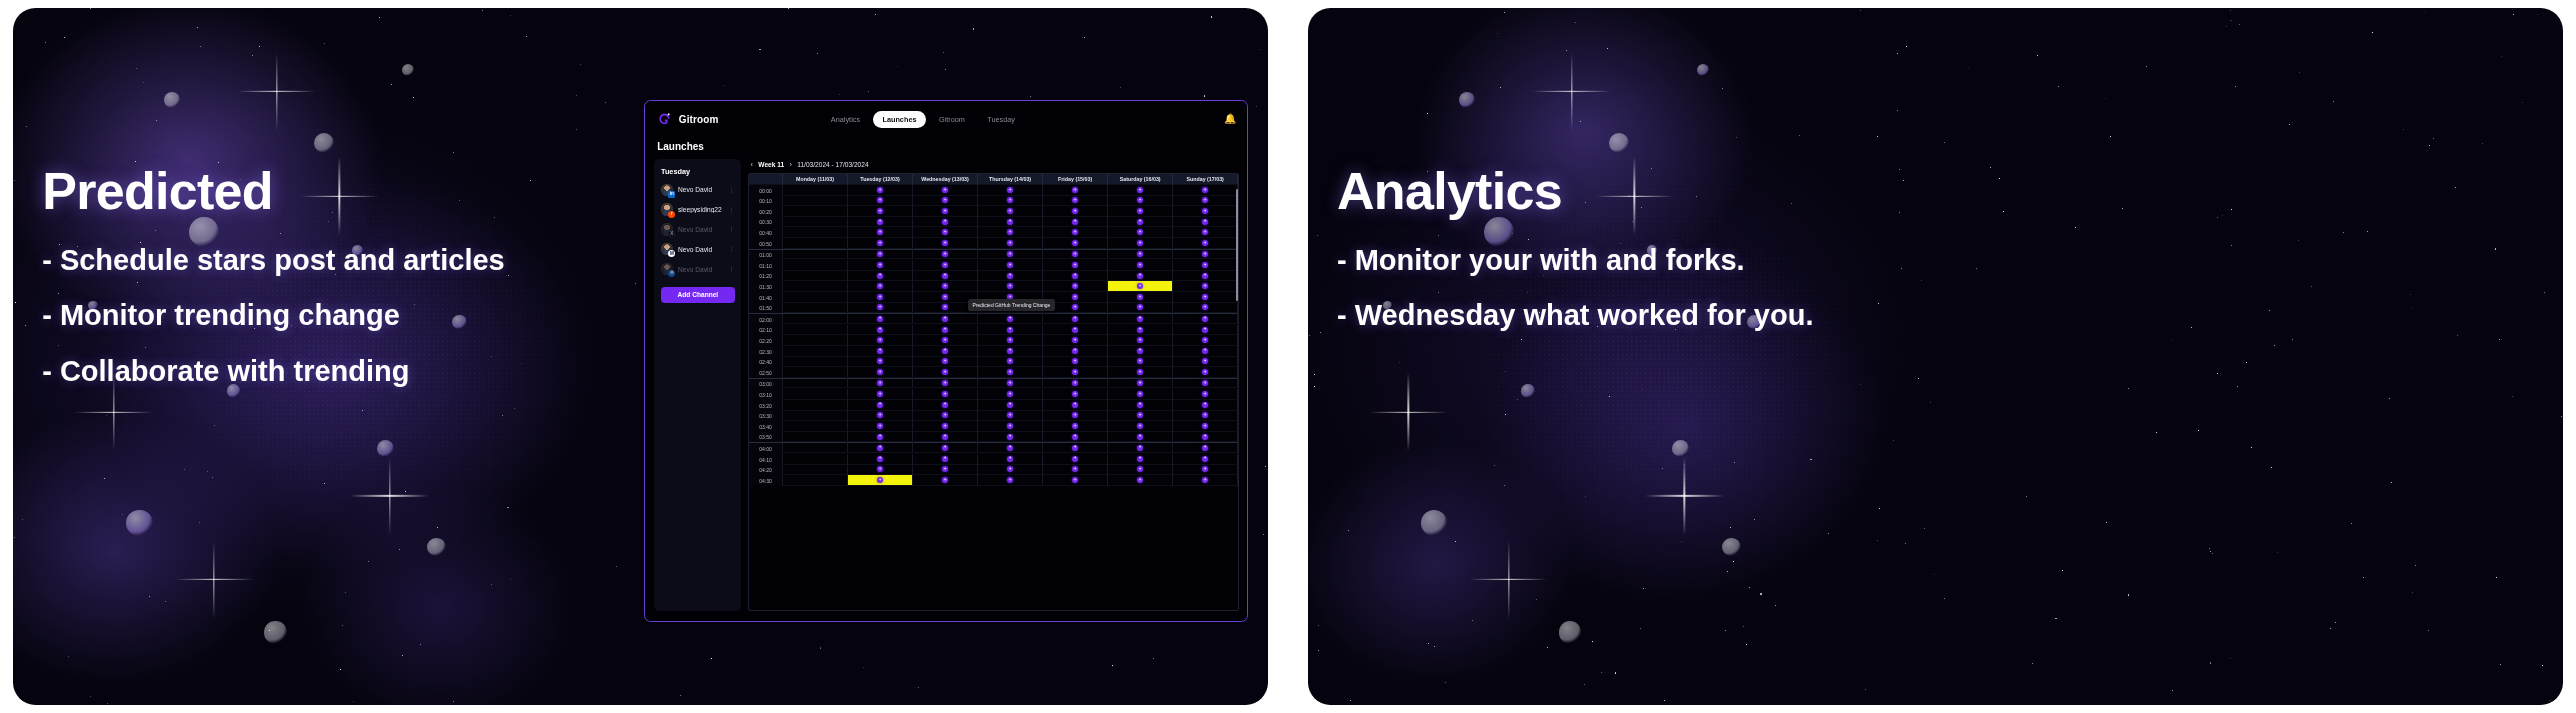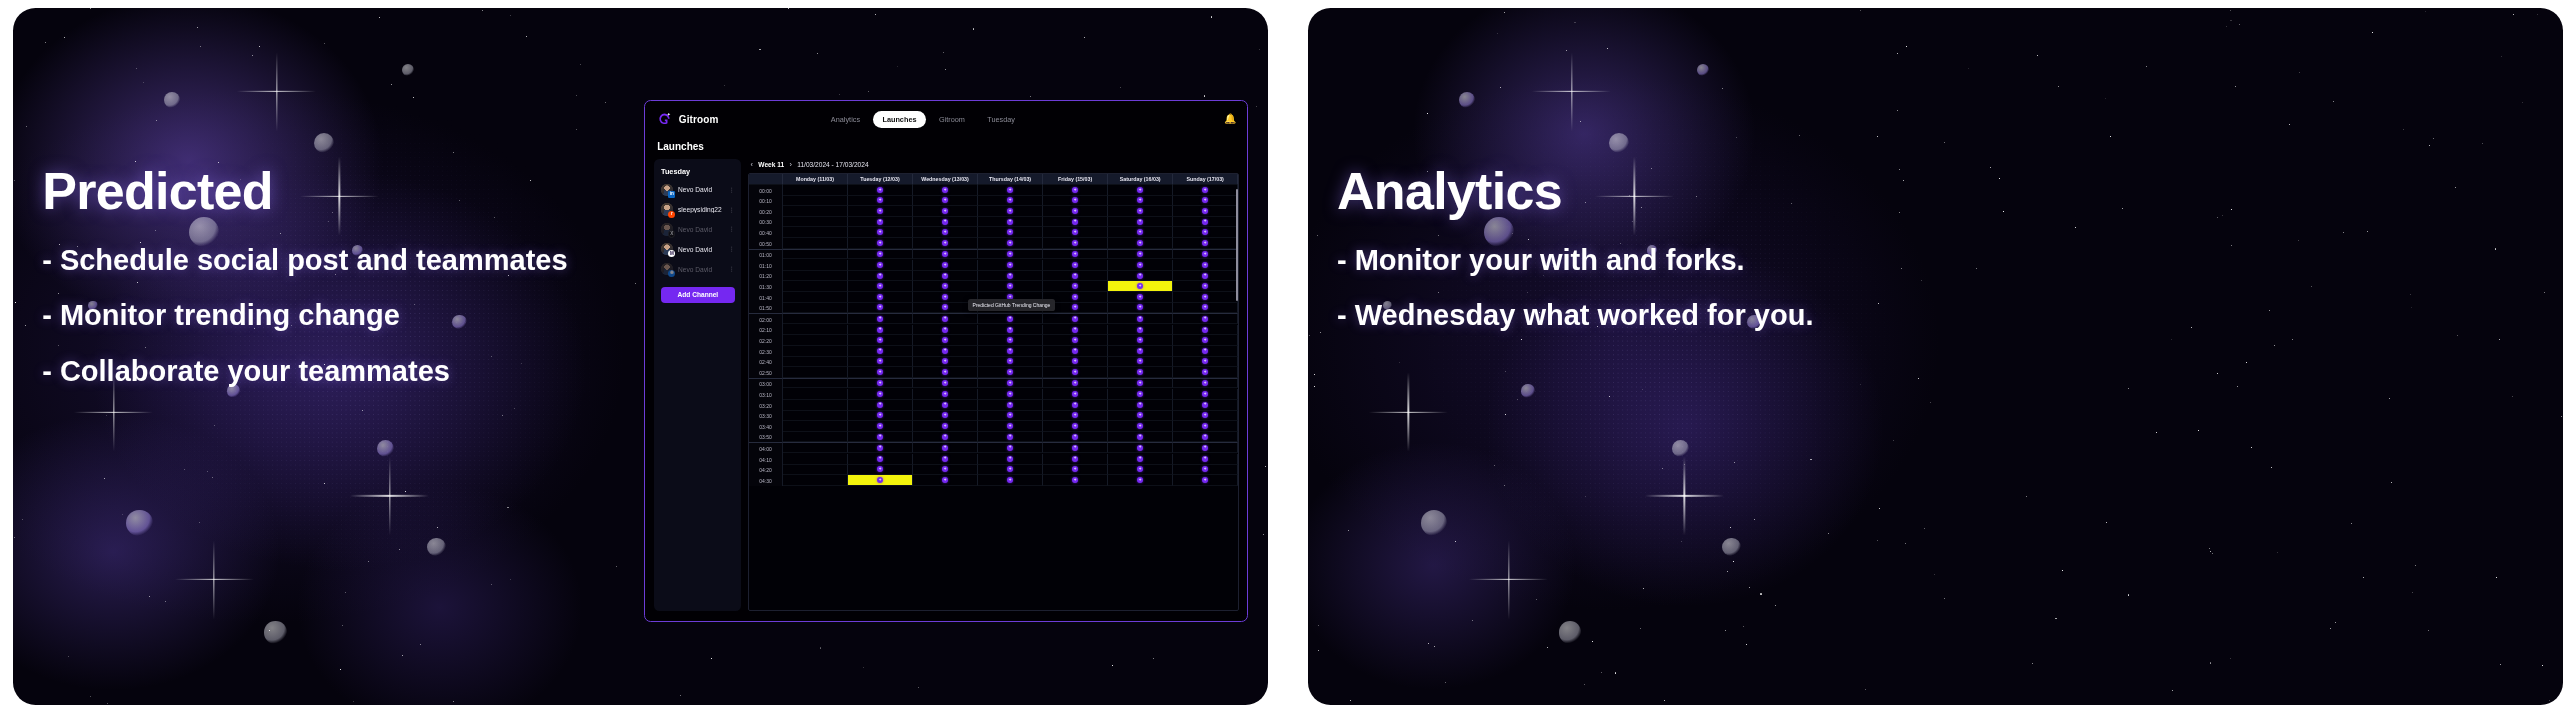--- a/index.html
+++ b/index.html
@@ -339,7 +339,7 @@
     <div class="copy">
       <h1>Predicted</h1>
       <ul>
-        <li>- Schedule social post and teammates</li>
+        <li>- Schedule stars post and articles</li>
         <li>- Monitor trending change</li>
         <li>- Collaborate your teammates</li>
       </ul>

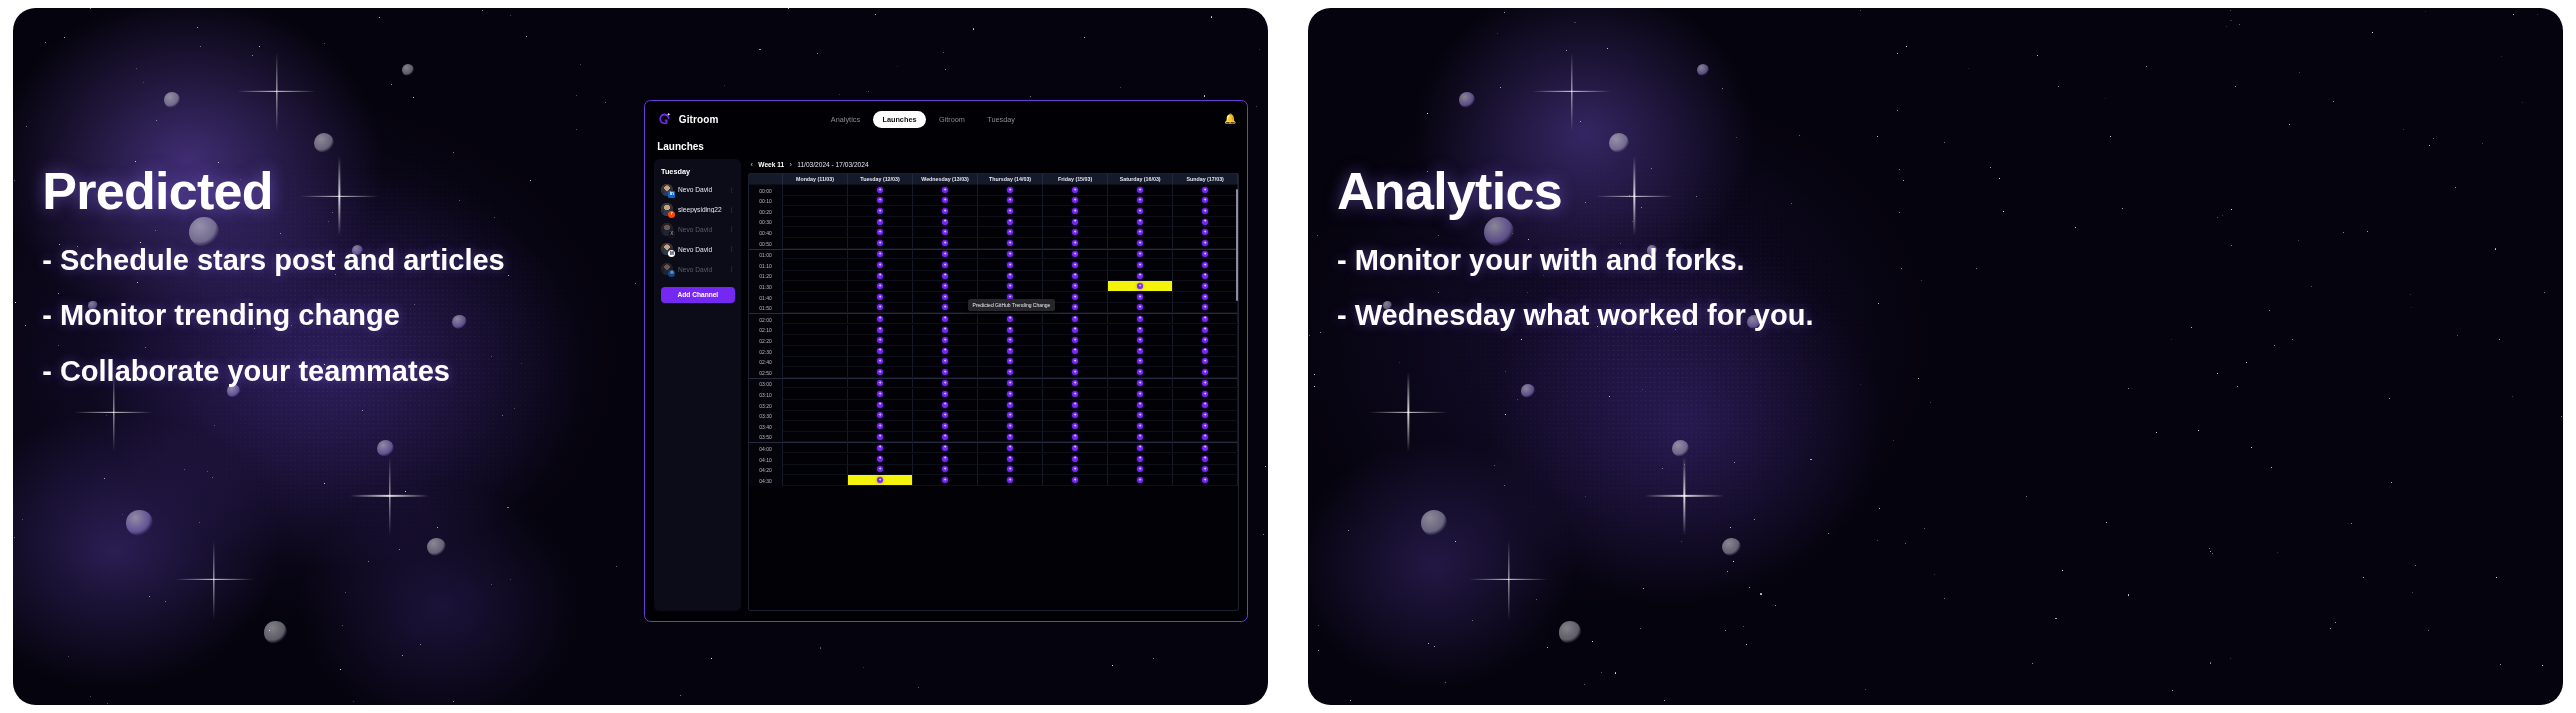--- a/index.html
+++ b/index.html
@@ -341,7 +341,7 @@
       <ul>
         <li>- Schedule stars post and articles</li>
         <li>- Monitor trending change</li>
-        <li>- Collaborate your teammates</li>
+        <li>- Collaborate with trending</li>
       </ul>
     </div>
 

